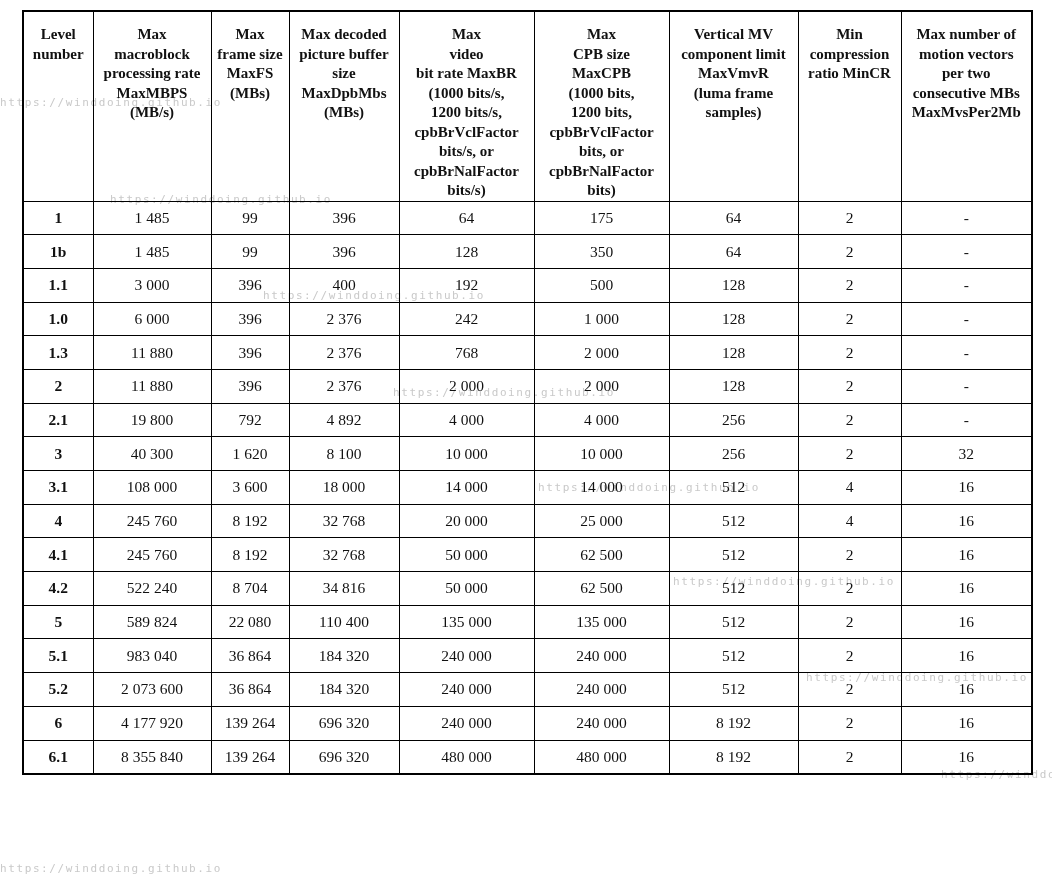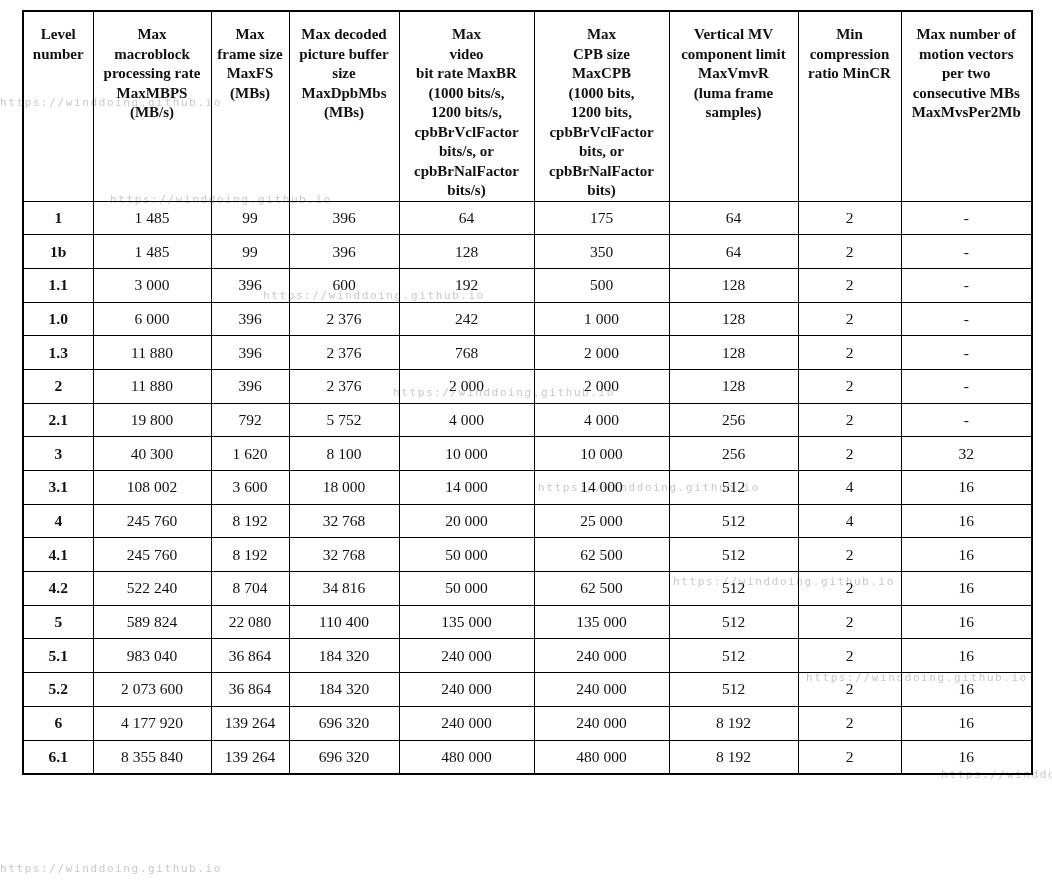--- a/index.html
+++ b/index.html
@@ -167,7 +167,7 @@
           <td class="col-level">1.1</td>
           <td class="col-max-mbps">3 000</td>
           <td class="col-max-fs">396</td>
-          <td class="col-max-dpb-mbs">600</td>
+          <td class="col-max-dpb-mbs">400</td>
           <td class="col-max-br">192</td>
           <td class="col-max-cpb">500</td>
           <td class="col-max-vmvr">128</td>

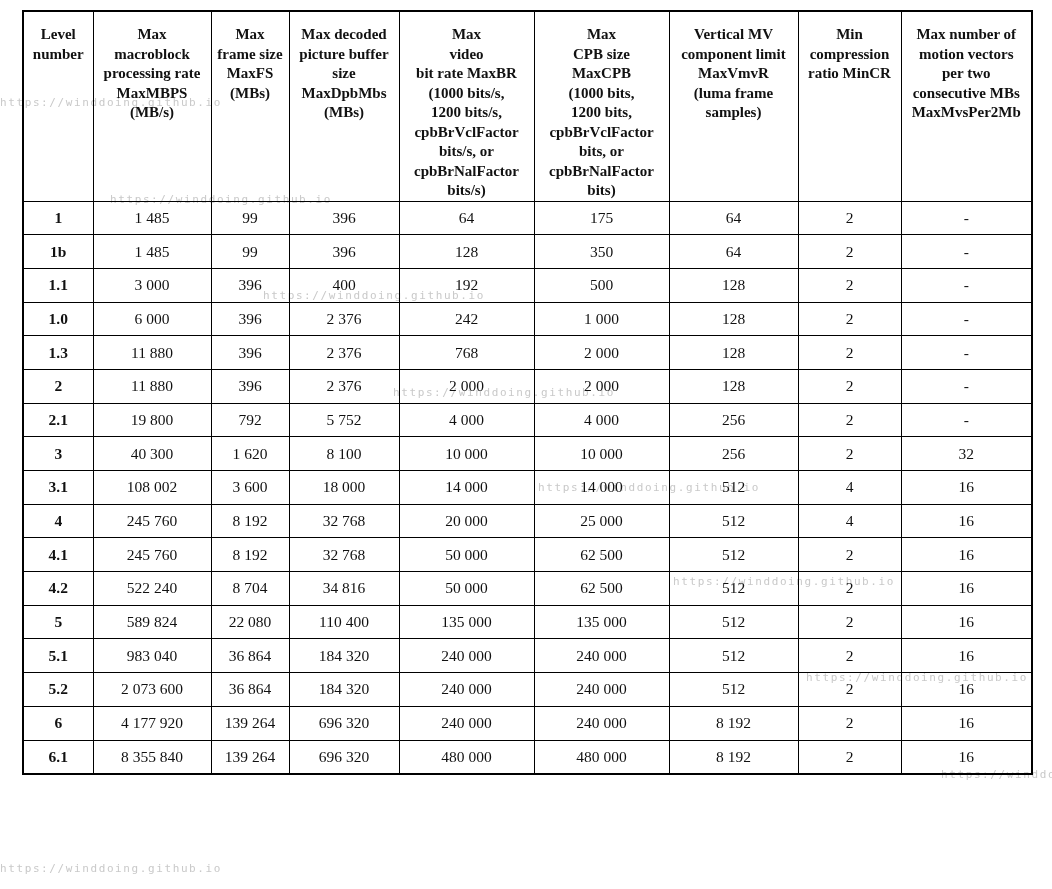--- a/index.html
+++ b/index.html
@@ -211,7 +211,7 @@
           <td class="col-level">2.1</td>
           <td class="col-max-mbps">19 800</td>
           <td class="col-max-fs">792</td>
-          <td class="col-max-dpb-mbs">5 752</td>
+          <td class="col-max-dpb-mbs">4 892</td>
           <td class="col-max-br">4 000</td>
           <td class="col-max-cpb">4 000</td>
           <td class="col-max-vmvr">256</td>

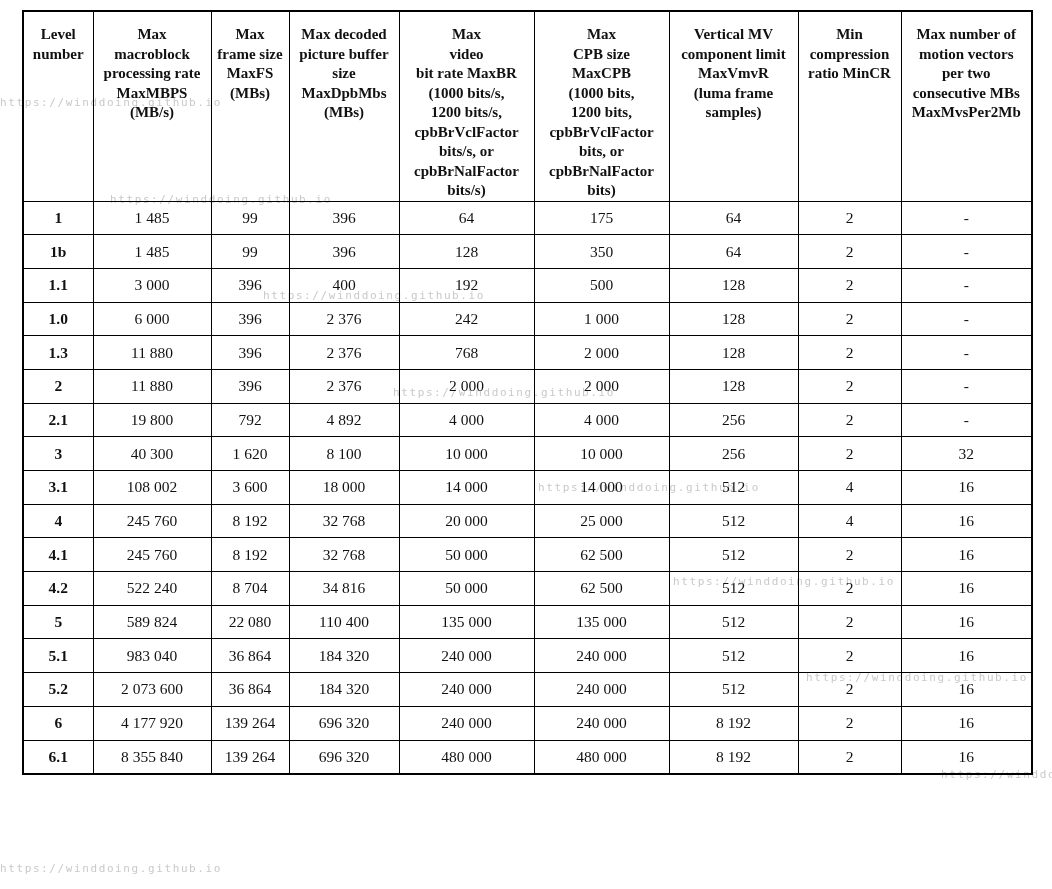--- a/index.html
+++ b/index.html
@@ -231,7 +231,7 @@
         </tr>
         <tr>
           <td class="col-level">3.1</td>
-          <td class="col-max-mbps">108 002</td>
+          <td class="col-max-mbps">108 000</td>
           <td class="col-max-fs">3 600</td>
           <td class="col-max-dpb-mbs">18 000</td>
           <td class="col-max-br">14 000</td>

